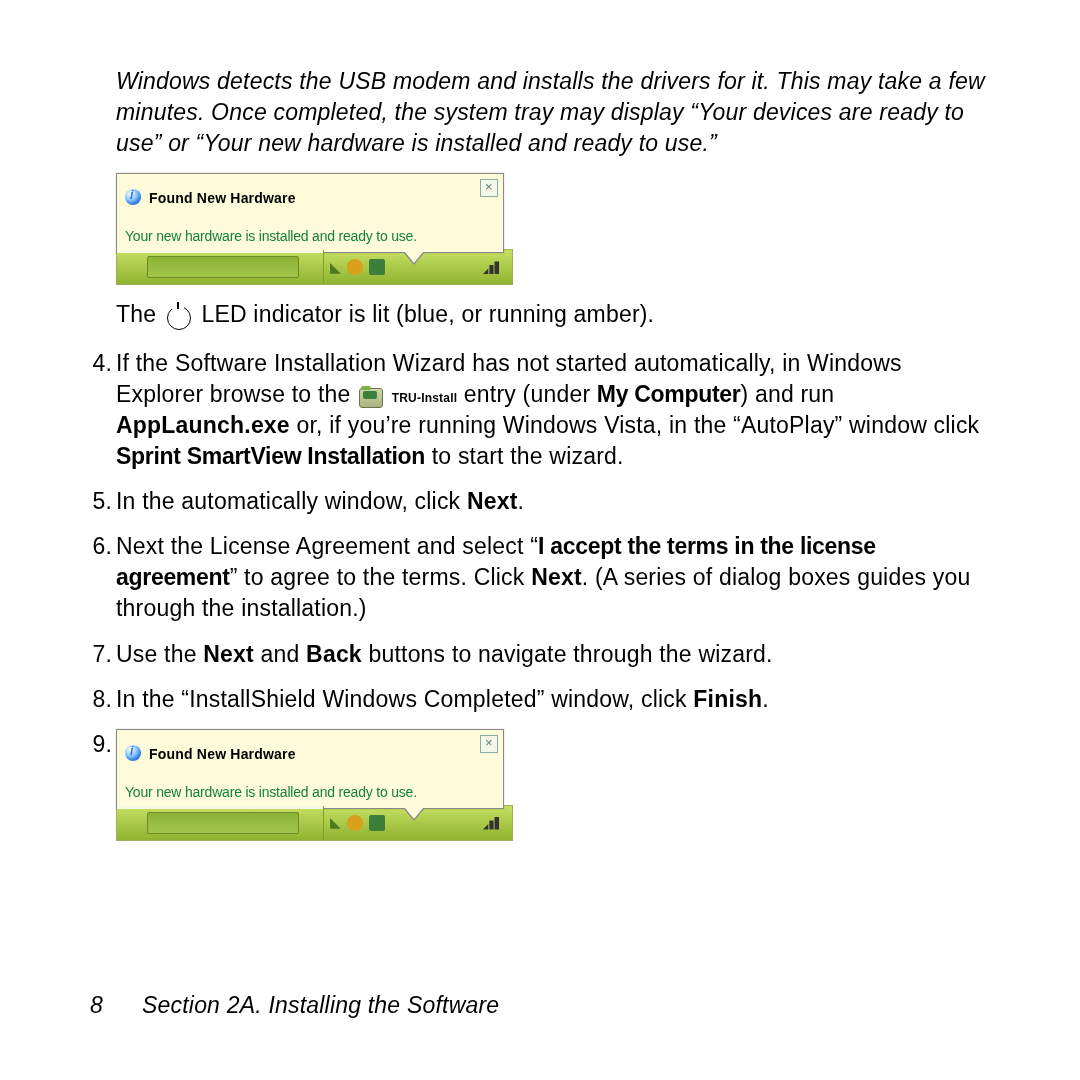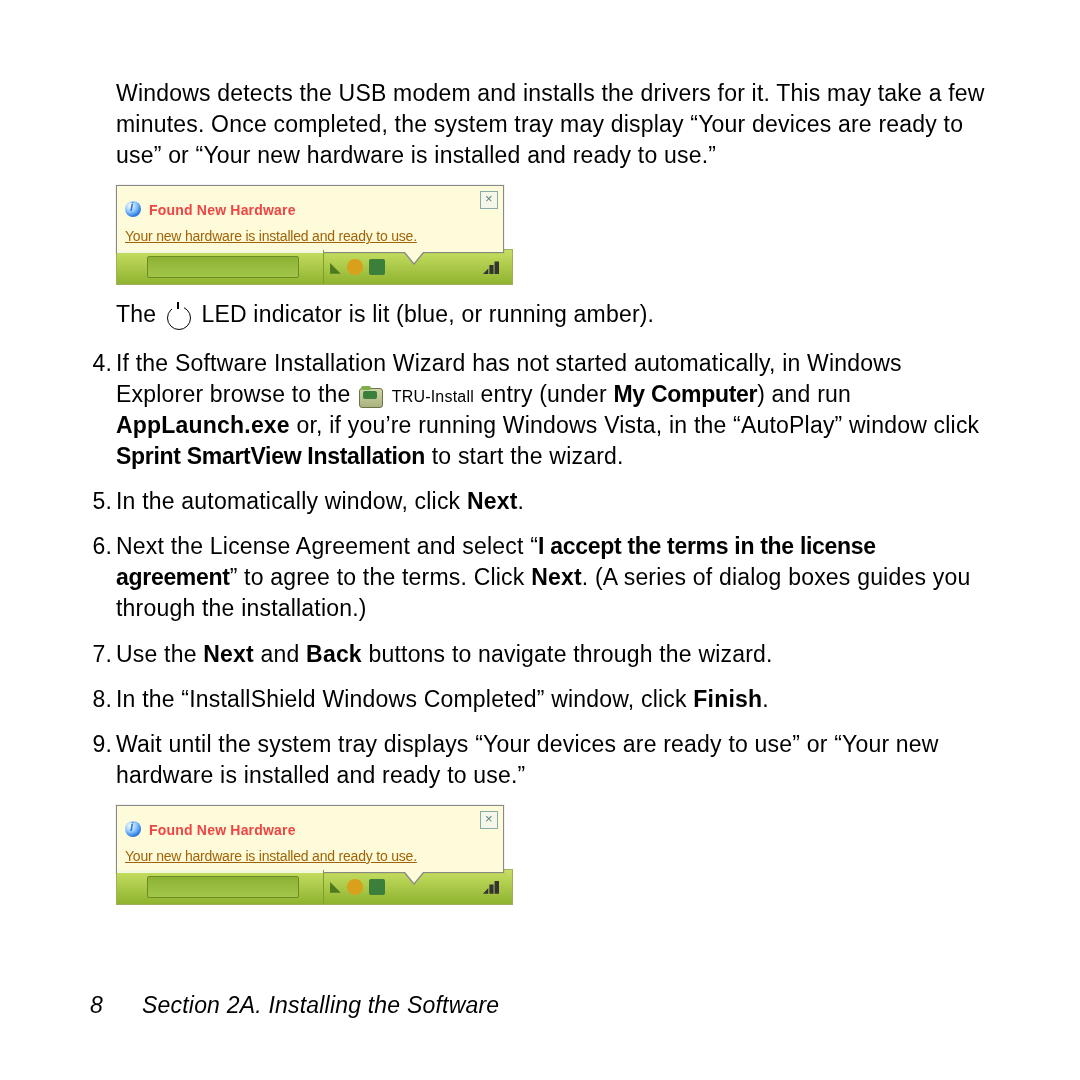--- a/index.html
+++ b/index.html
@@ -11,7 +11,7 @@
     box-sizing:border-box;
     padding:62px 90px 0 90px;
   }
-  .para{margin:16px 0 14px 26px;}
+  .para{margin:4px 0 14px 26px;font-style:italic;}
   .list{list-style:none;margin:0;padding:0;}
   .li{position:relative;margin:0 0 14px 0;padding-left:26px;}
   .li .num{position:absolute;left:-6px;top:0;width:28px;text-align:right;}

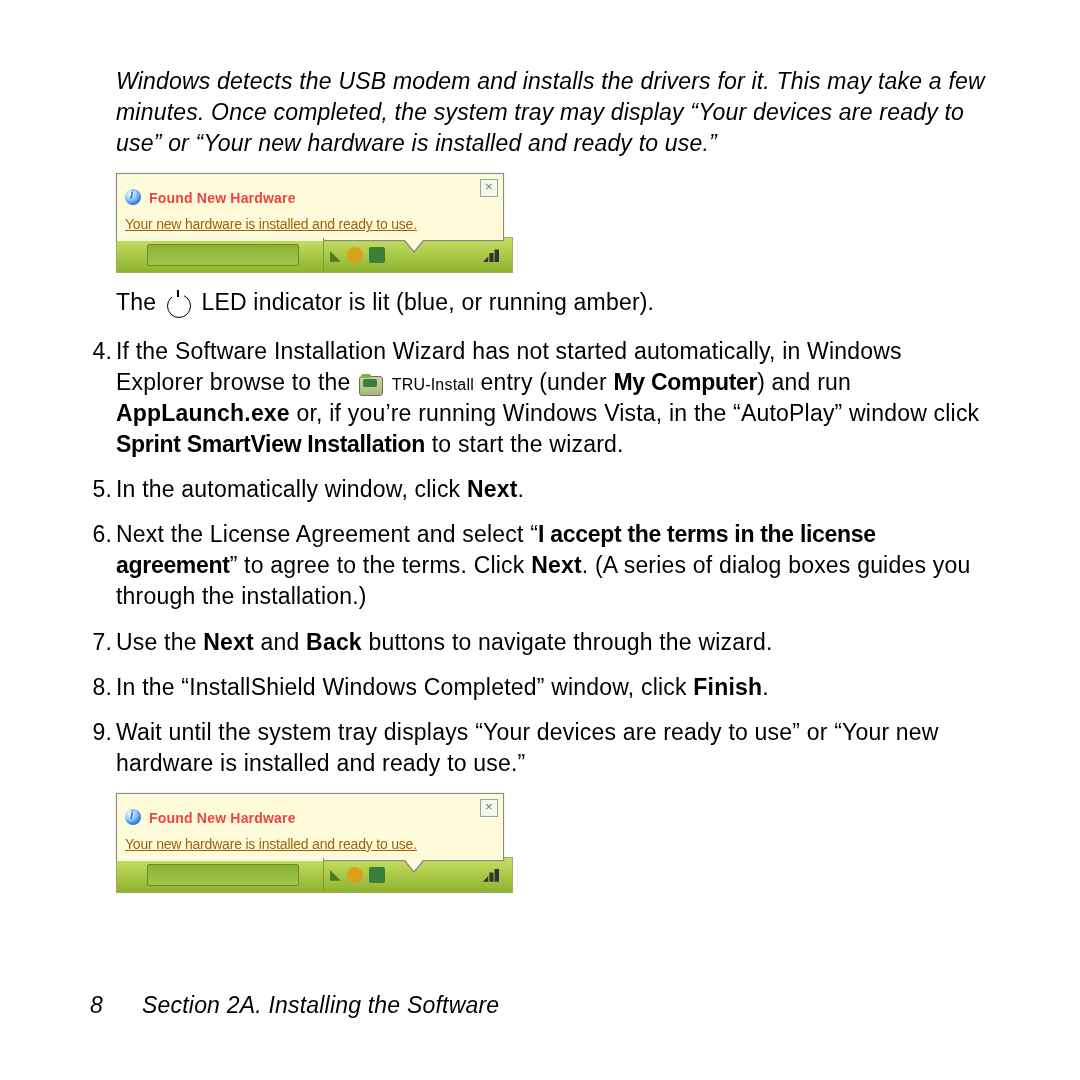--- a/index.html
+++ b/index.html
@@ -33,7 +33,7 @@
     font-family:Tahoma,Arial,sans-serif;position:relative;
     padding:6px 8px 6px 8px;
   }
-  .balloon .title{font-size:14px;font-weight:700;color:#ef4444;}
+  .balloon .title{font-size:14px;font-weight:700;color:#000000;}
   .balloon .msg{font-size:14px;color:#a16207;margin-top:4px;letter-spacing:-.2px;text-decoration:underline;}
   .balloon .info{
     width:16px;height:16px;border-radius:50%;

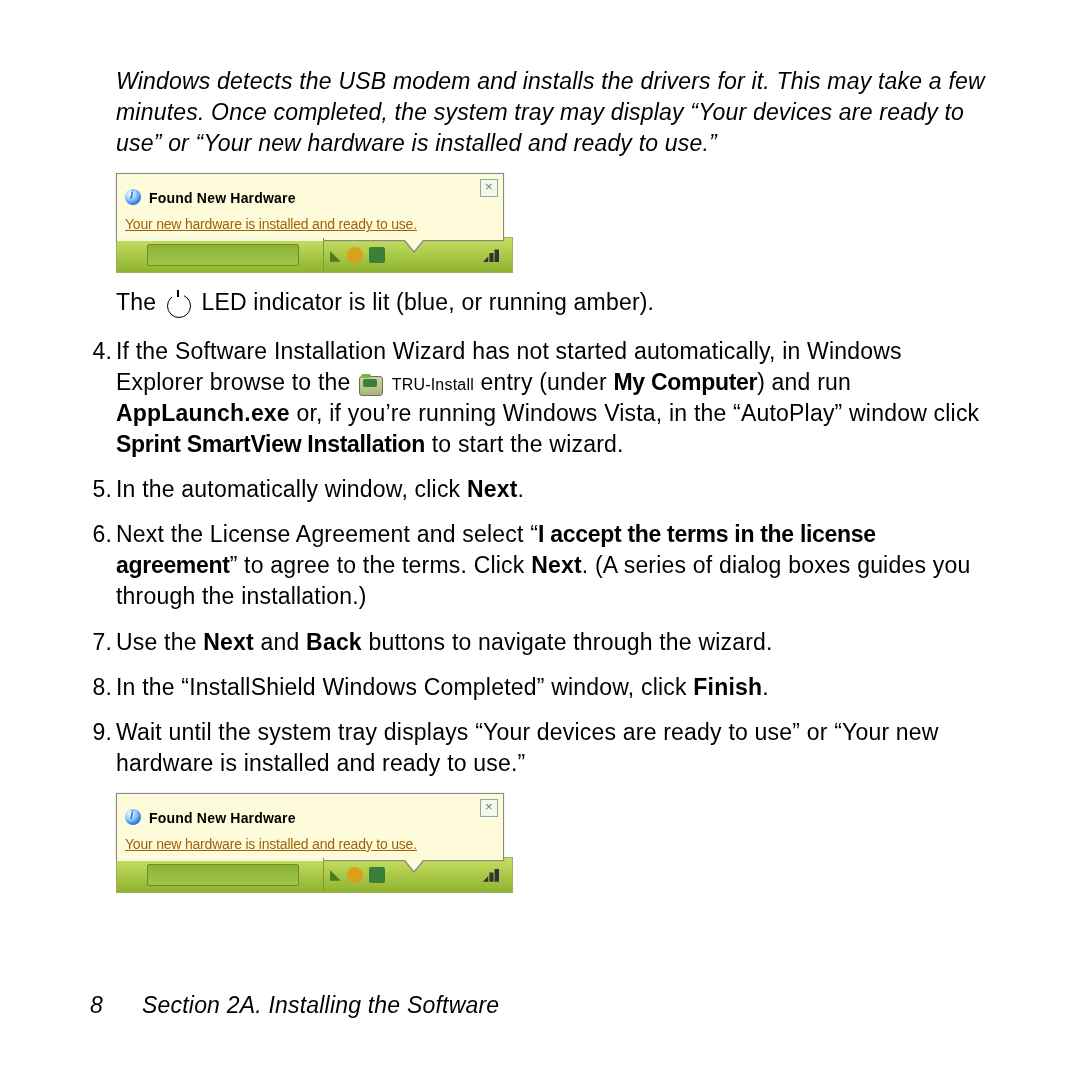--- a/index.html
+++ b/index.html
@@ -34,7 +34,7 @@
     padding:6px 8px 6px 8px;
   }
   .balloon .title{font-size:14px;font-weight:700;color:#000000;}
-  .balloon .msg{font-size:14px;color:#a16207;margin-top:4px;letter-spacing:-.2px;text-decoration:underline;}
+  .balloon .msg{font-size:14px;color:#15803d;margin-top:16px;letter-spacing:-.2px;}
   .balloon .info{
     width:16px;height:16px;border-radius:50%;
     background:radial-gradient(circle at 35% 30%,#fff,#8fc6ff 40%,#2a7ae0 70%);

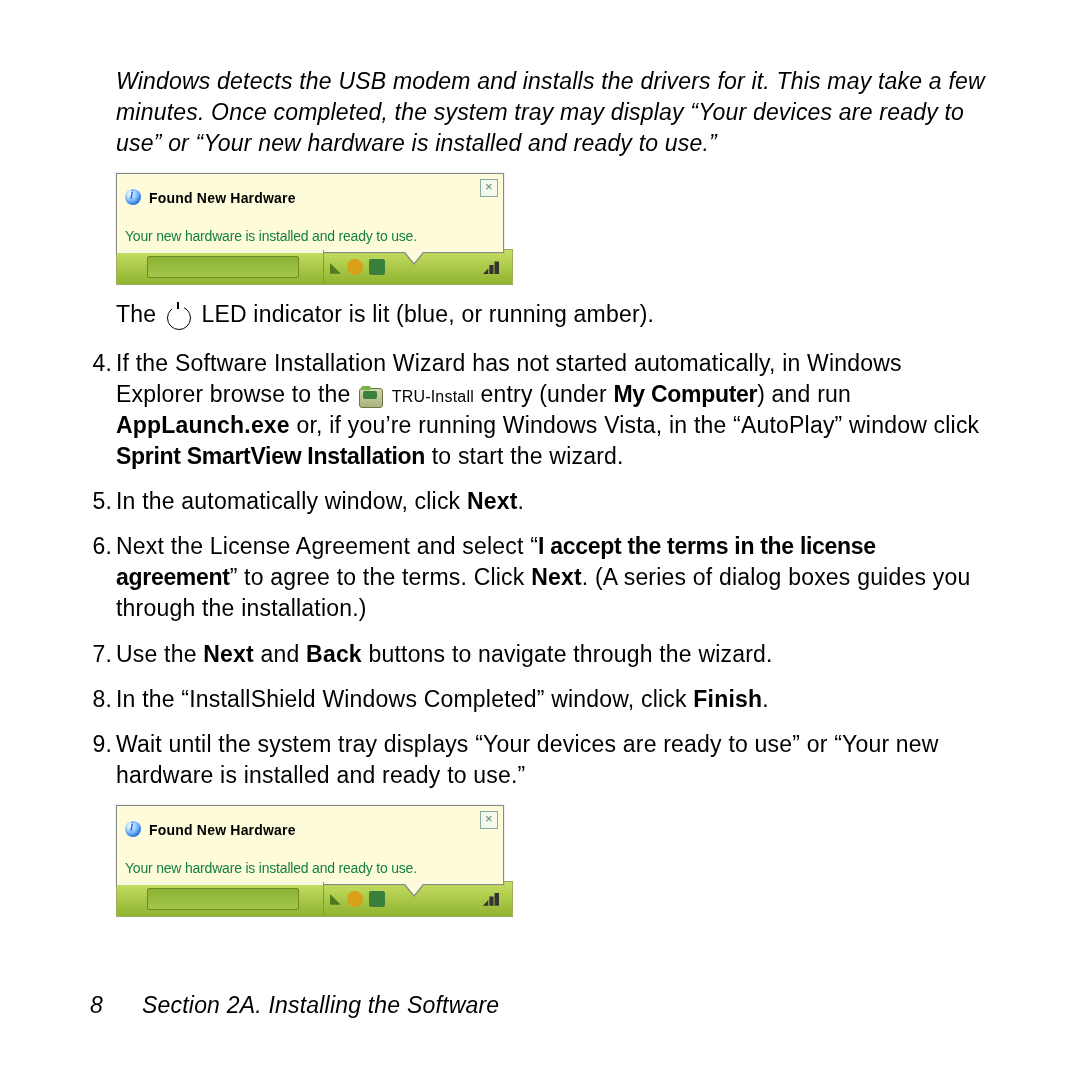--- a/index.html
+++ b/index.html
@@ -96,7 +96,7 @@
   }
   .drive::before{content:"";position:absolute;left:3px;top:2px;width:14px;height:8px;border-radius:2px;background:#3a7f3a;}
   .drive::after{content:"";position:absolute;left:1px;top:-3px;width:10px;height:4px;border-radius:2px;background:#7eb04a;}
-  .tru{font-family:Tahoma,Arial,sans-serif;font-size:16px;font-weight:400;}
+  .tru{font-family:Tahoma,Arial,sans-serif;font-size:12px;font-weight:700;}
 
   .ledline{margin:6px 0 18px 26px;}
 </style>

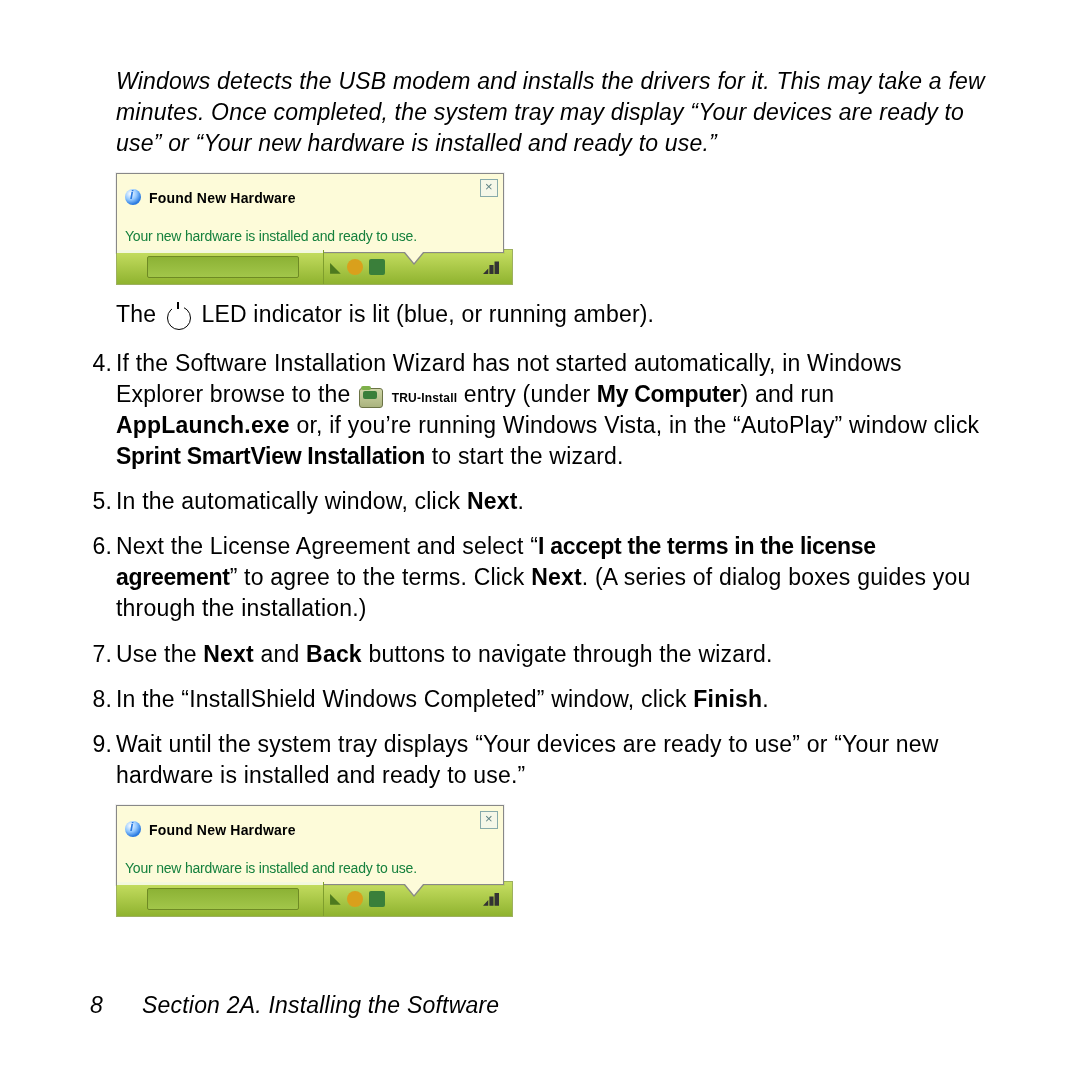--- a/index.html
+++ b/index.html
@@ -156,7 +156,6 @@
     </li>
     <li class="li">
       <span class="num">9.</span>
-      <span>Wait until the system tray displays “Your devices are ready to use” or “Your new hardware is installed and ready to use.”</span>
     </li>
   </ol>
 

